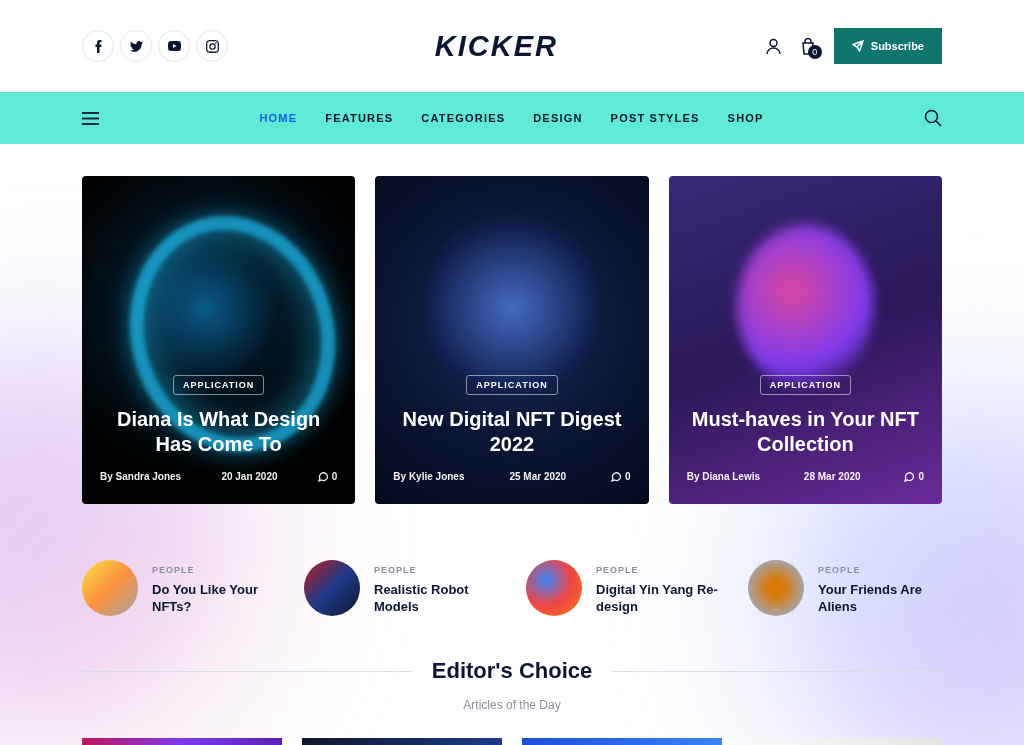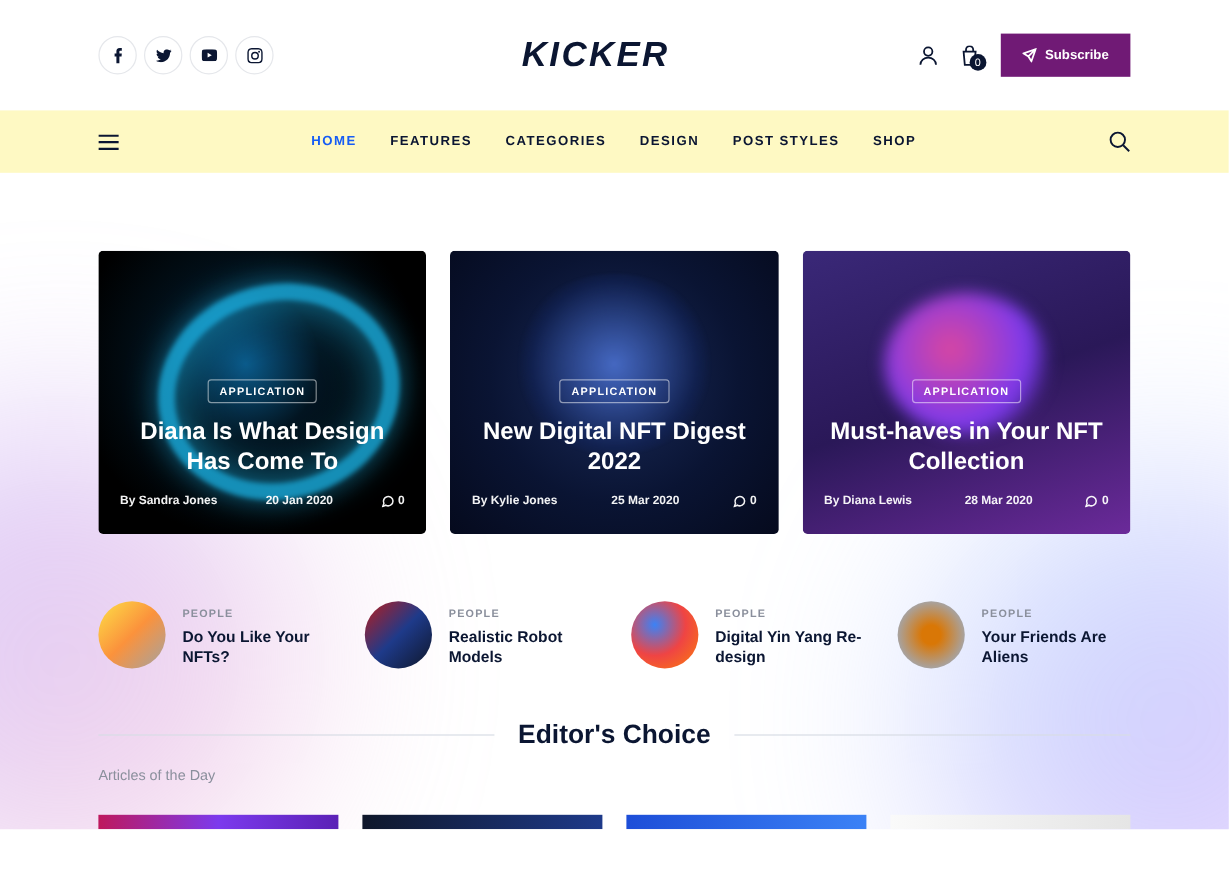--- a/index.html
+++ b/index.html
@@ -15,7 +15,7 @@
 .top-right { display: flex; align-items: center; gap: 18px; }
 .icon-btn { display: flex; align-items: center; justify-content: center; color: #0b1632; cursor: pointer; position: relative; }
 .badge { position: absolute; bottom: -4px; right: -6px; background: #0b1632; color: #fff; font-size: 9px; width: 14px; height: 14px; border-radius: 50%; display: flex; align-items: center; justify-content: center; }
-.subscribe { background: #701a75; color: #fff; font-size: 11px; font-weight: 700; padding: 12px 18px; display: flex; align-items: center; gap: 7px; cursor: pointer; border: none; }
+.subscribe { background: #0f766e; color: #fff; font-size: 11px; font-weight: 700; padding: 12px 18px; display: flex; align-items: center; gap: 7px; cursor: pointer; border: none; }
 
 .navbar { background: #fef9c3; padding: 17px 82px; display: flex; align-items: center; justify-content: space-between; position: relative; z-index: 2; }
 .menu-icon { cursor: pointer; color: #0b1632; }

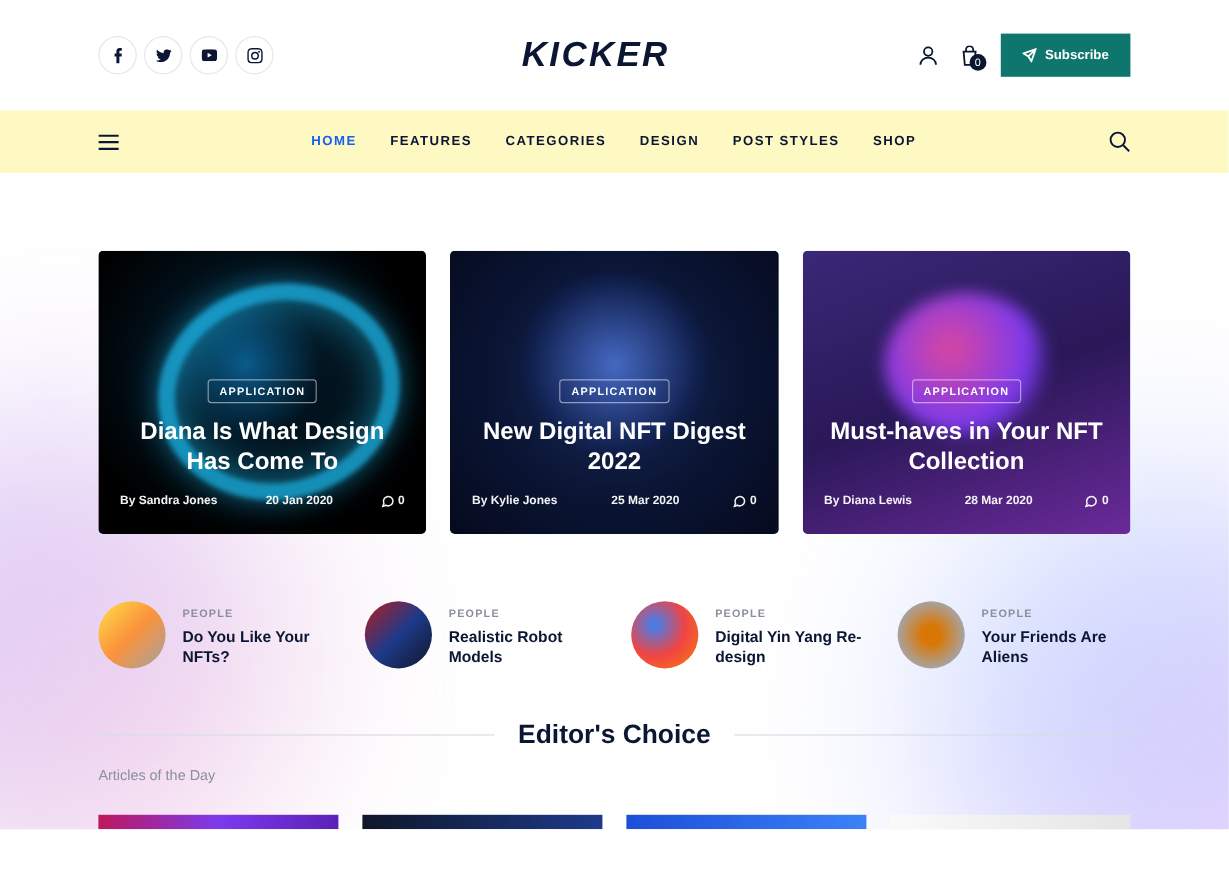--- a/index.html
+++ b/index.html
@@ -17,7 +17,7 @@
 .badge { position: absolute; bottom: -4px; right: -6px; background: #0b1632; color: #fff; font-size: 9px; width: 14px; height: 14px; border-radius: 50%; display: flex; align-items: center; justify-content: center; }
 .subscribe { background: #0f766e; color: #fff; font-size: 11px; font-weight: 700; padding: 12px 18px; display: flex; align-items: center; gap: 7px; cursor: pointer; border: none; }
 
-.navbar { background: #fef9c3; padding: 17px 82px; display: flex; align-items: center; justify-content: space-between; position: relative; z-index: 2; }
+.navbar { background: #5eead4; padding: 17px 82px; display: flex; align-items: center; justify-content: space-between; position: relative; z-index: 2; }
 .menu-icon { cursor: pointer; color: #0b1632; }
 .nav-links { display: flex; gap: 28px; }
 .nav-link { font-size: 11px; font-weight: 700; letter-spacing: 1.2px; color: #0b1632; cursor: pointer; }

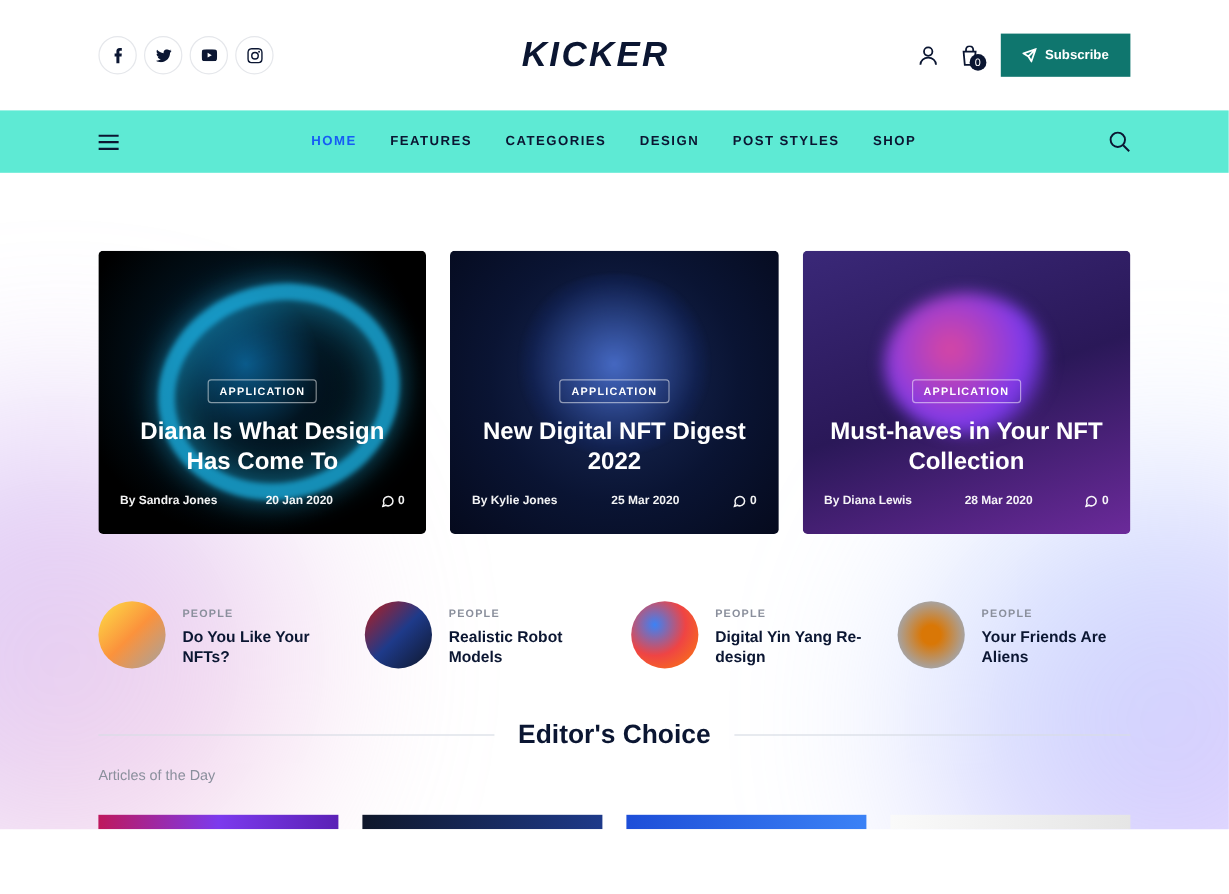--- a/index.html
+++ b/index.html
@@ -25,7 +25,7 @@
 .search-icon { cursor: pointer; color: #0b1632; }
 
 .hero { display: flex; gap: 20px; padding: 32px 82px 0; position: relative; z-index: 2; }
-.card { flex: 1; height: 236px; border-radius: 4px; position: relative; overflow: hidden; display: flex; flex-direction: column; justify-content: flex-end; align-items: center; padding: 22px 18px; text-align: center; color: #fff; cursor: pointer; margin-top: 33px; }
+.card { flex: 1; height: 328px; border-radius: 4px; position: relative; overflow: hidden; display: flex; flex-direction: column; justify-content: flex-end; align-items: center; padding: 22px 18px; text-align: center; color: #fff; cursor: pointer; }
 .card-bg { position: absolute; inset: 0; z-index: 0; }
 .card1 .card-bg { background: radial-gradient(circle at 45% 40%, #0a5a8a 0%, #021420 30%, #000 70%); }
 .card1 .card-bg::after { content: ""; position: absolute; left: 18%; top: 12%; width: 64%; height: 64%; border: 14px solid rgba(30,200,255,0.7); border-radius: 50%; filter: blur(2px); transform: rotate(-15deg); box-shadow: 0 0 40px rgba(30,200,255,0.6) inset, 0 0 25px rgba(30,200,255,0.5); }

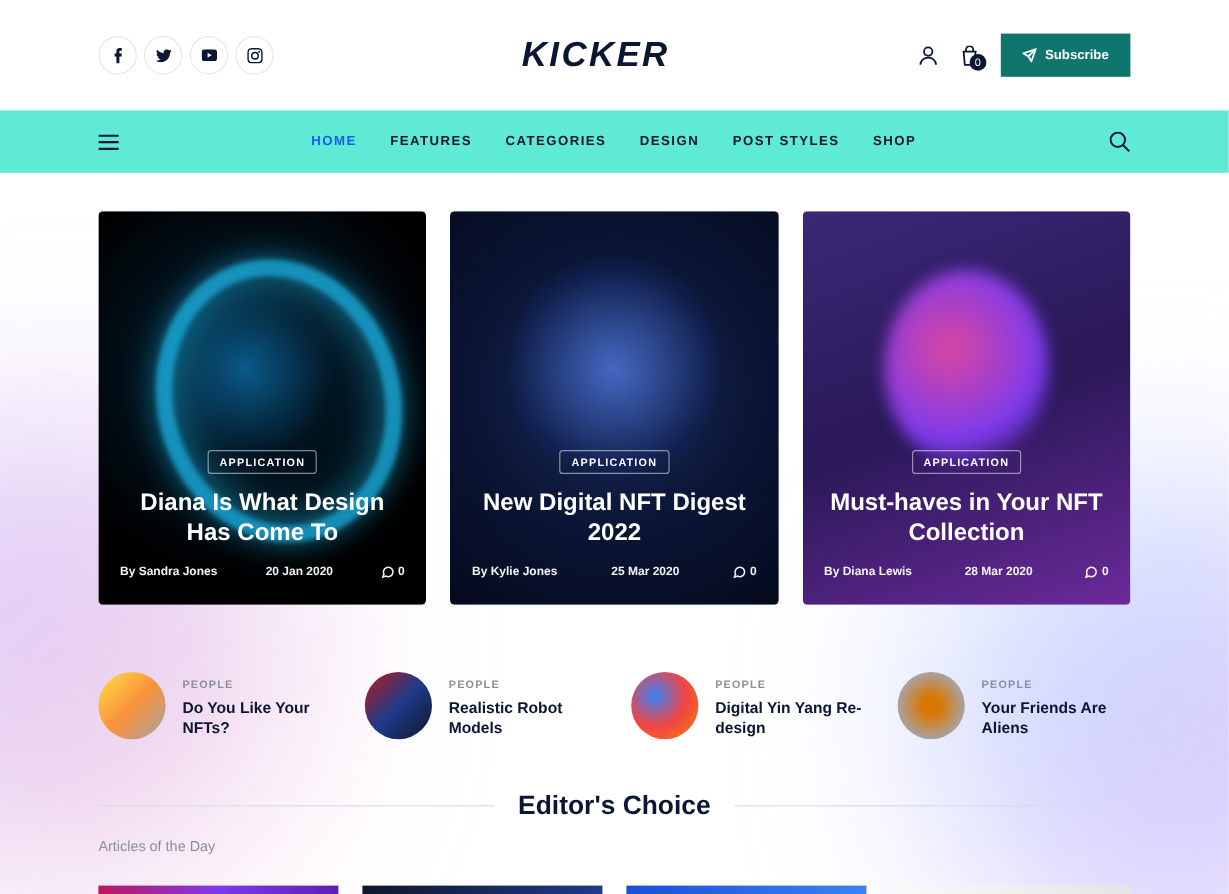--- a/index.html
+++ b/index.html
@@ -49,7 +49,7 @@
 .people-cat { font-size: 9px; font-weight: 700; letter-spacing: 1px; color: #8a8f9c; margin-bottom: 6px; }
 .people-title { font-size: 13px; font-weight: 800; color: #0b1632; line-height: 1.35; }
 
-.editor { padding: 20px 82px 0; position: relative; z-index: 2; }
+.editor { text-align: center; padding: 20px 82px 0; position: relative; z-index: 2; }
 .editor-line { display: flex; align-items: center; gap: 20px; }
 .line { flex: 1; height: 1px; background: #d8dce5; }
 .editor-title { font-size: 22px; font-weight: 800; color: #0b1632; }

